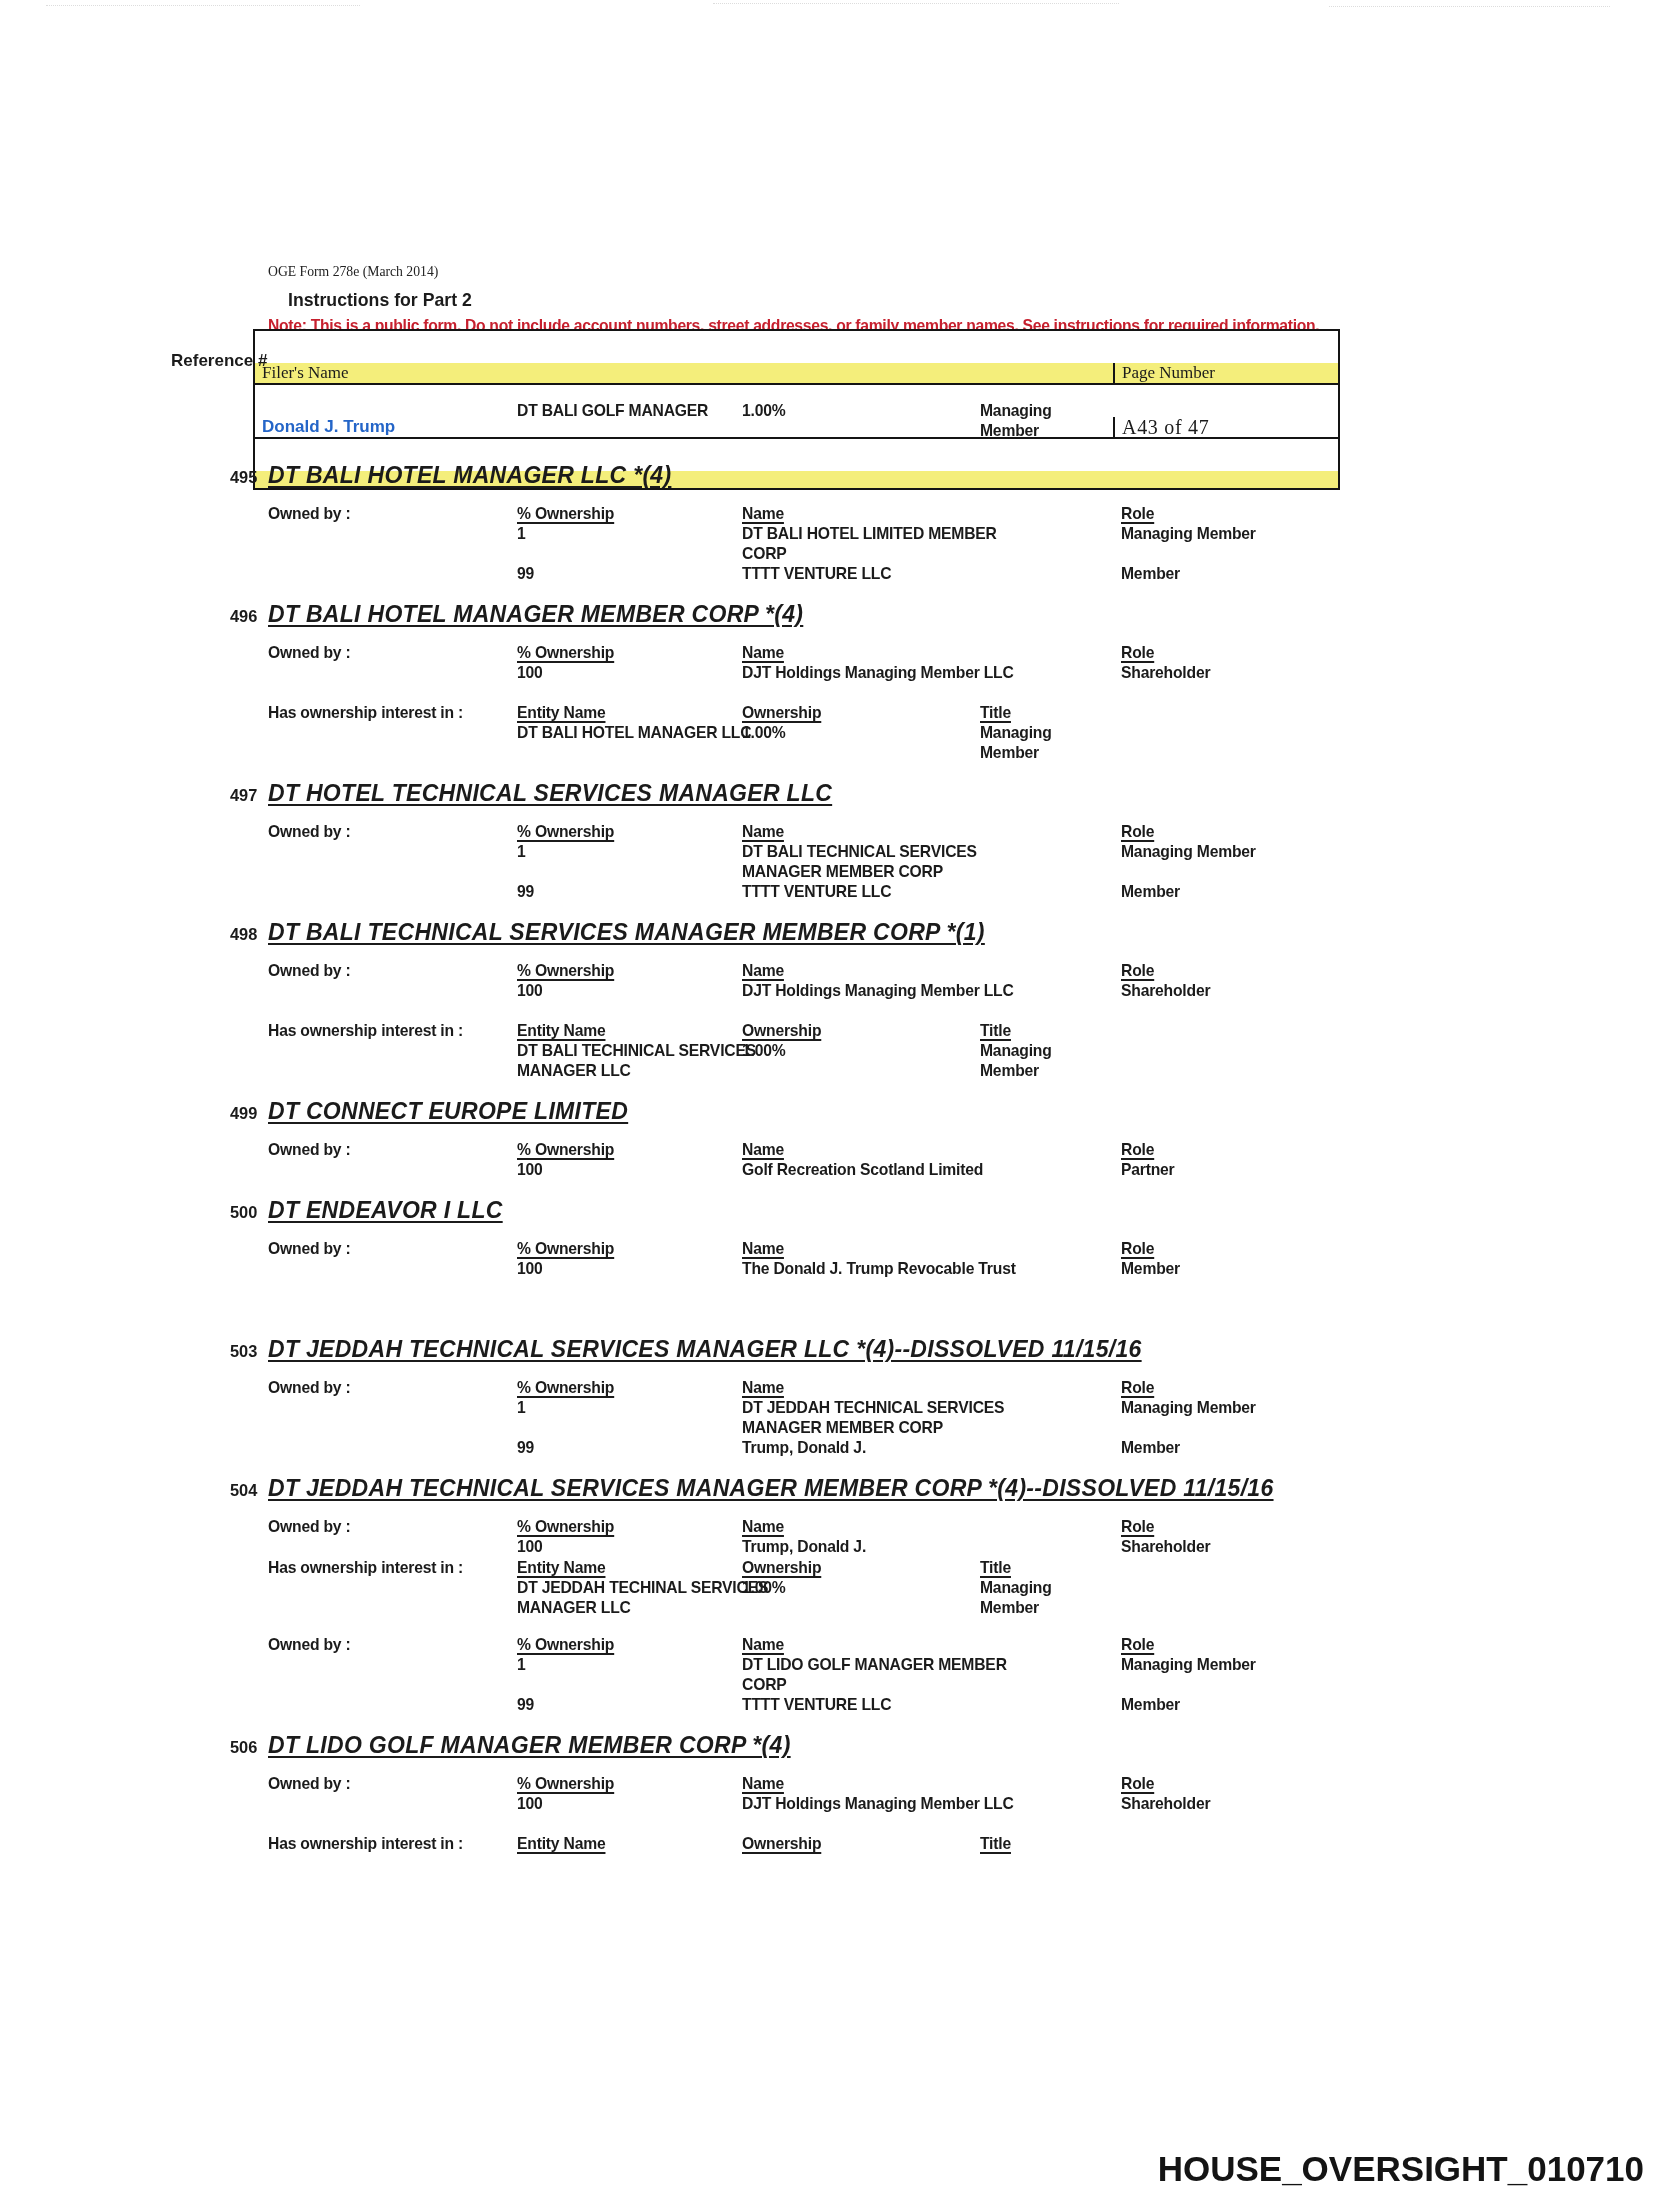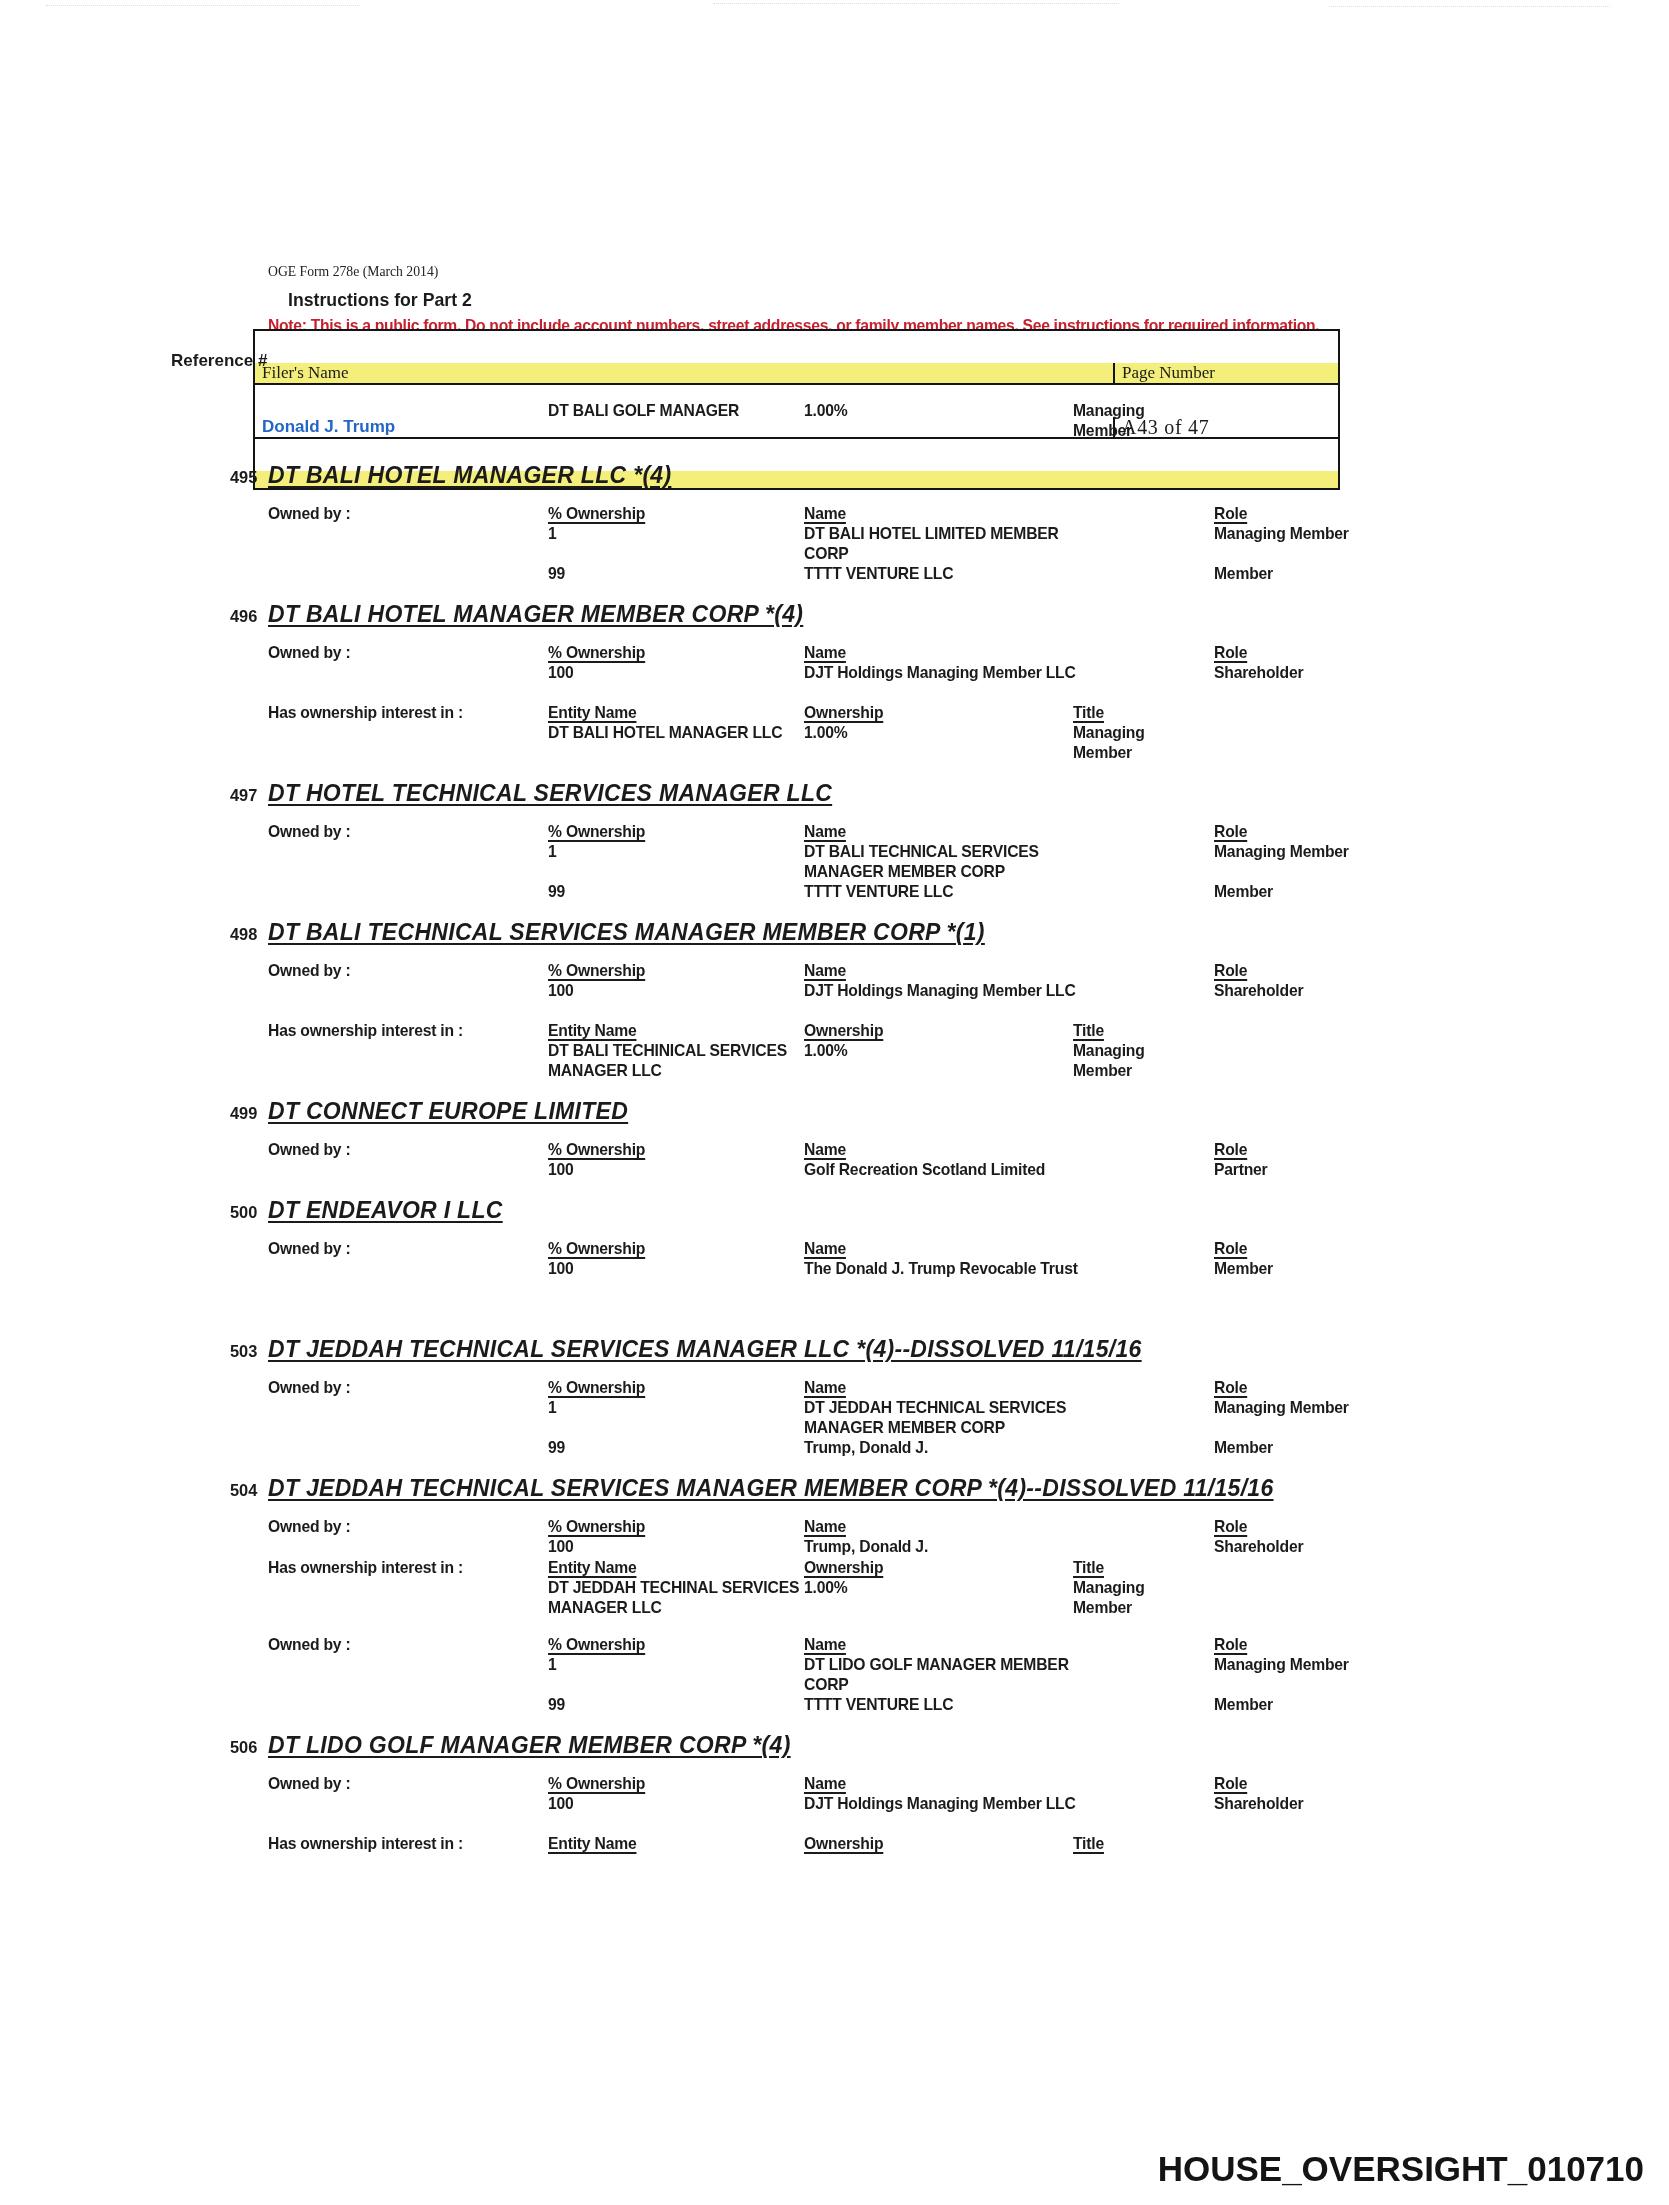--- a/index.html
+++ b/index.html
@@ -39,7 +39,7 @@
   
   .sections { position:absolute; left:0; top:401px; width:1669px; }
 
-  .grid { display:grid; margin-left:268px;gap:31px; }
+  .grid { display:grid; margin-left:268px; }
   .grid.owned    { grid-template-columns:249px 225px 379px 1fr; }
   .grid.interest { grid-template-columns:249px 225px 238px 1fr; }
   .cell { font-size:15.7px; font-weight:700; line-height:20px; letter-spacing:-0.2px; white-space:nowrap; }

